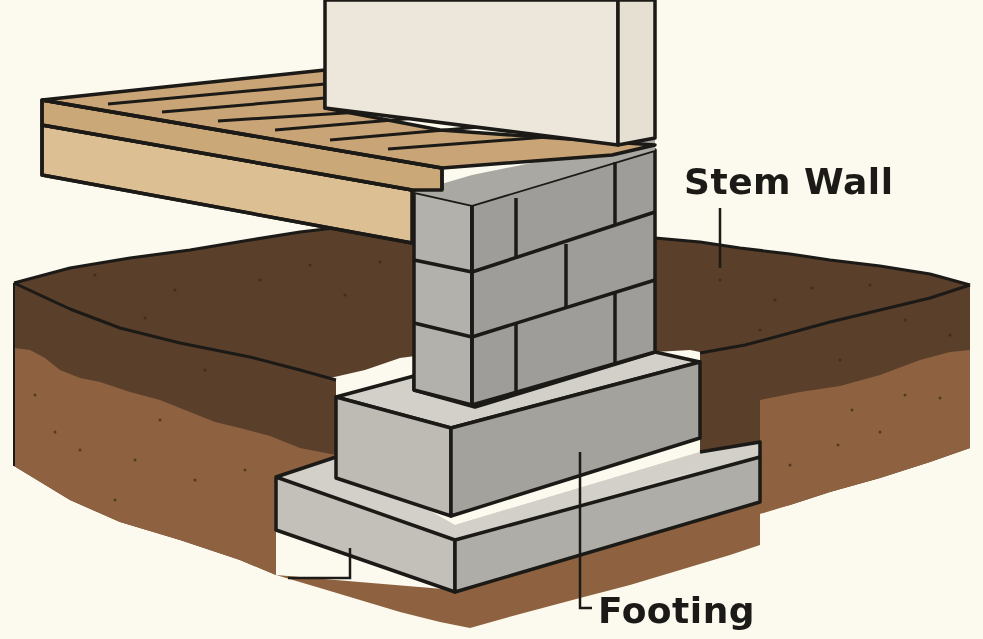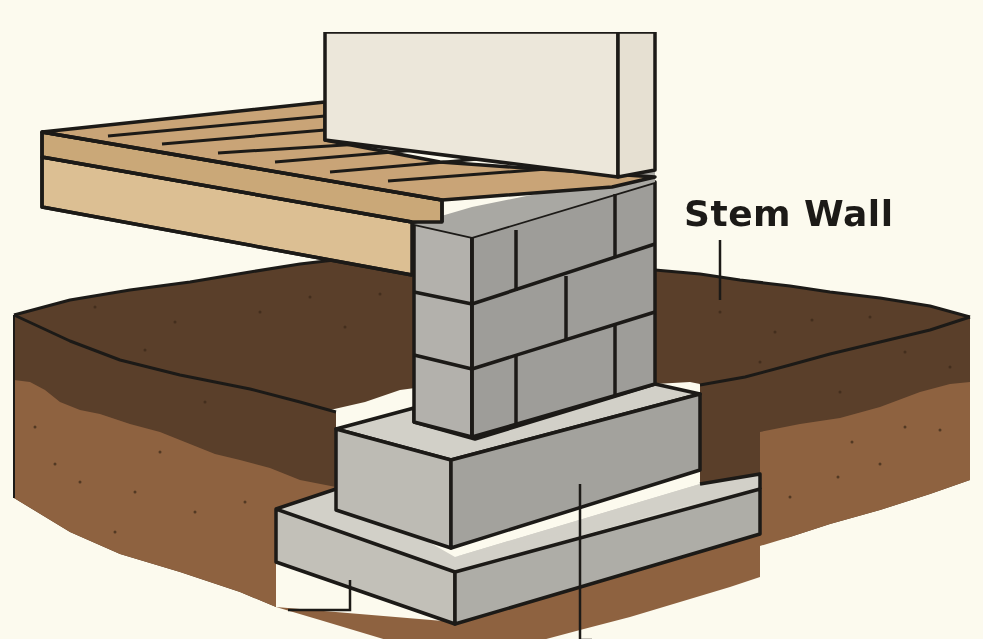--- a/index.html
+++ b/index.html
@@ -15,7 +15,6 @@
       width: 983px;
       height: 450px;
       background: #fcfaee;
-      margin-top: 32px;
     }
     .canvas svg.illustration {
       position: absolute;

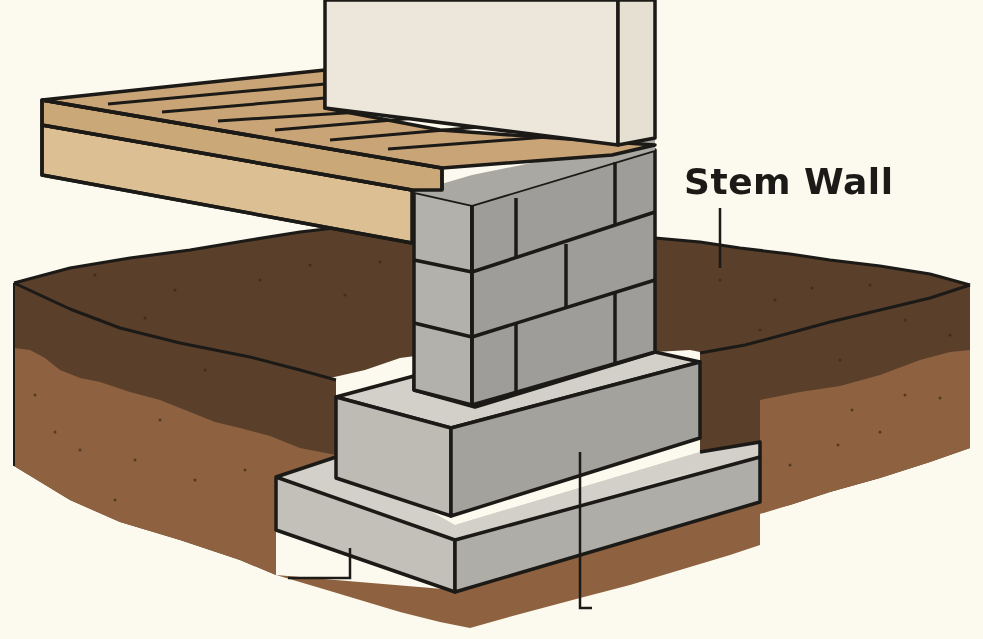--- a/index.html
+++ b/index.html
@@ -185,6 +185,7 @@
   </svg>
 
   <div class="label label-stem-wall">Stem Wall</div>
+  <div class="label label-footing">Footing</div>
 </div>
 
 </body></html>

